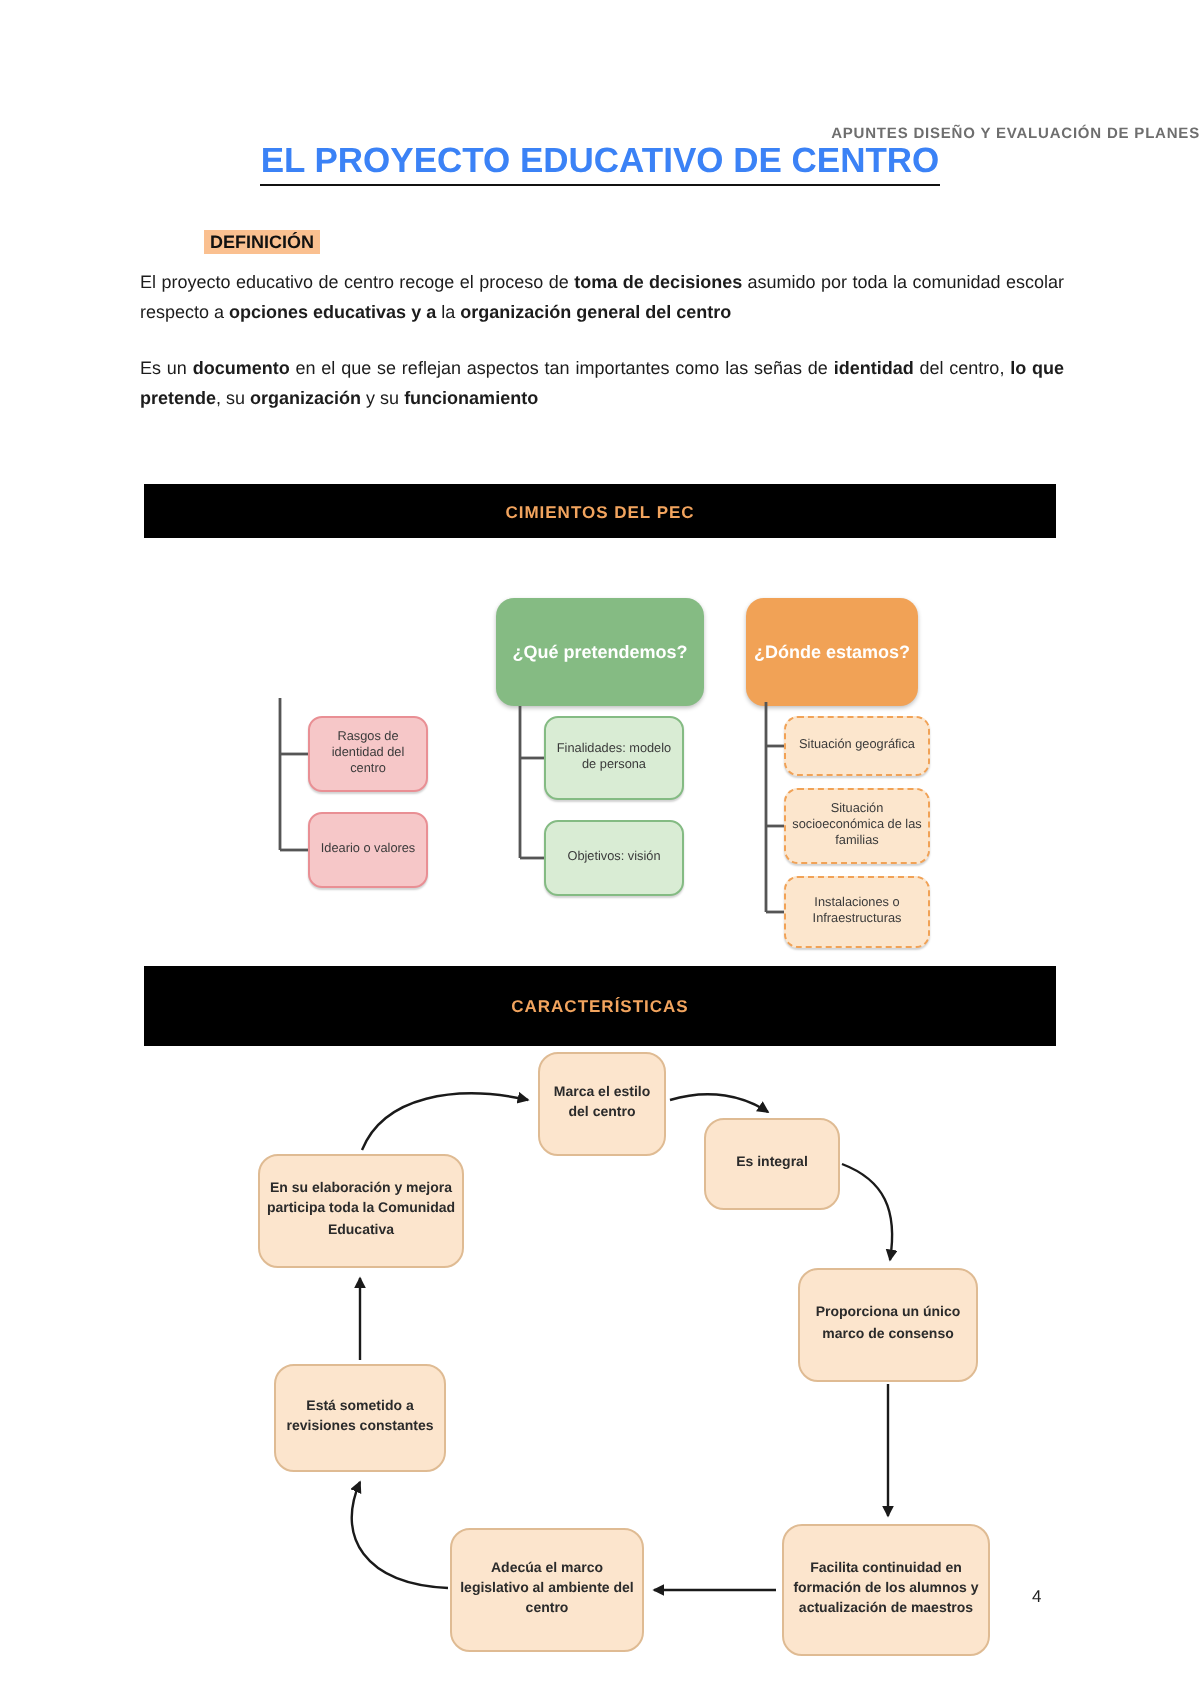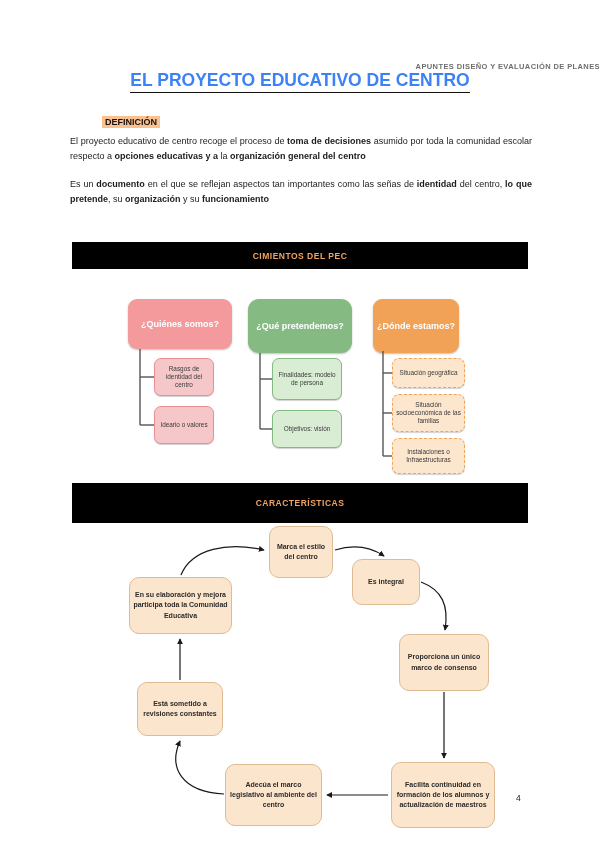--- a/index.html
+++ b/index.html
@@ -91,7 +91,6 @@
       <span>CIMIENTOS DEL PEC</span>
     </div>
 
-  <div class="mbox pink">¿Quiénes somos?</div>
   <div class="mbox green">¿Qué pretendemos?</div>
   <div class="mbox orange">¿Dónde estamos?</div>
 

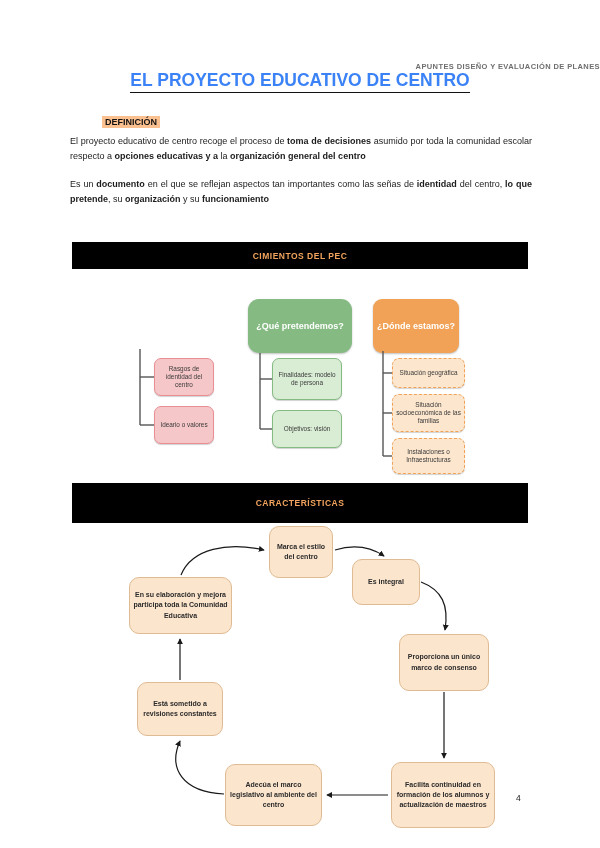--- a/index.html
+++ b/index.html
@@ -40,7 +40,7 @@
     line-height:1.35;box-shadow:0 1px 2px rgba(0,0,0,.25);padding:2px;box-sizing:border-box;
   }
   .mbox.pink{left:128px;top:299px;width:104px;height:50px;background:#f49a9c;}
-  .mbox.green{left:248px;top:299px;width:104px;height:54px;background:#85bb83;border-radius:11px;}
+  .mbox.green{left:248px;top:299px;width:104px;height:54px;background:#85bb83;}
   .mbox.orange{left:373px;top:299px;width:86px;height:54px;background:#f1a256;text-align:right;}
   .sbox{
     position:absolute;border-radius:7px;font-size:6.4px;color:#3a3a3a;

